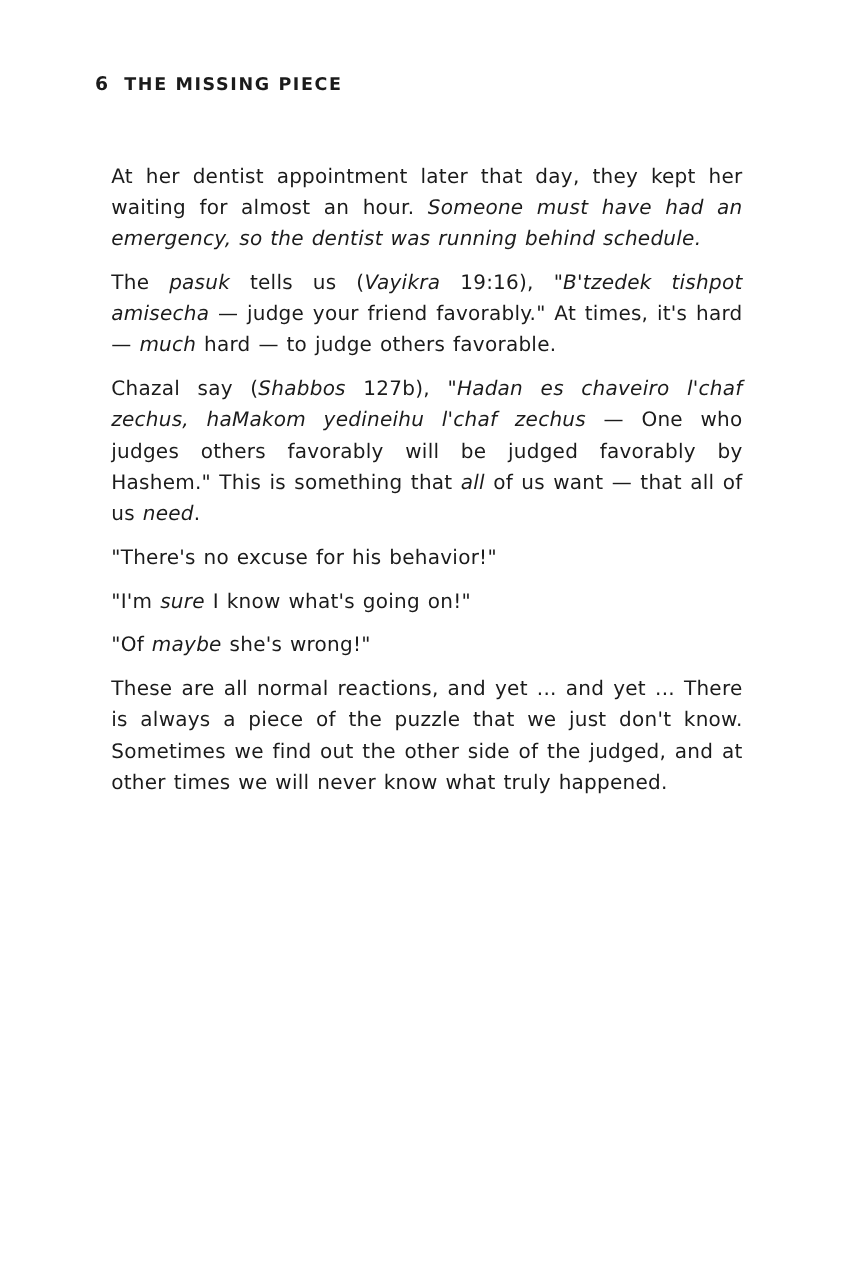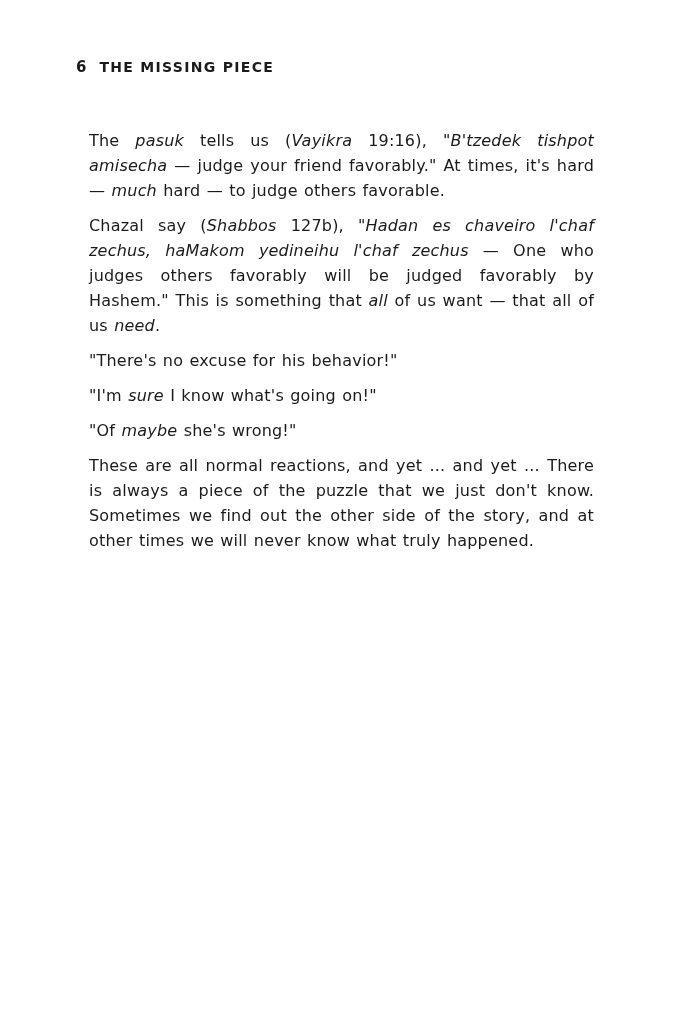--- a/index.html
+++ b/index.html
@@ -63,6 +63,7 @@
   </header>
 
   <main class="page-body">
+      <p><span>At her dentist appointment later that day, they kept her waiting for almost an hour. </span><span class="italic">Someone must have had an emergency, so the dentist was running behind schedule.</span></p>
       <p><span>The </span><span class="italic">pasuk</span><span> tells us (</span><span class="italic">Vayikra</span><span> 19:16), "</span><span class="italic">B'tzedek tishpot amisecha</span><span> — judge your friend favorably." At times, it's hard — </span><span class="italic">much</span><span> hard — to judge others favorable.</span></p>
       <p><span>Chazal say (</span><span class="italic">Shabbos</span><span> 127b), "</span><span class="italic">Hadan es chaveiro l'chaf zechus, haMakom yedineihu l'chaf zechus</span><span> — One who judges others favorably will be judged favorably by Hashem." This is something that </span><span class="italic">all</span><span> of us want — that all of us </span><span class="italic">need</span><span>.</span></p>
       <p><span>"There's no excuse for his behavior!"</span></p>

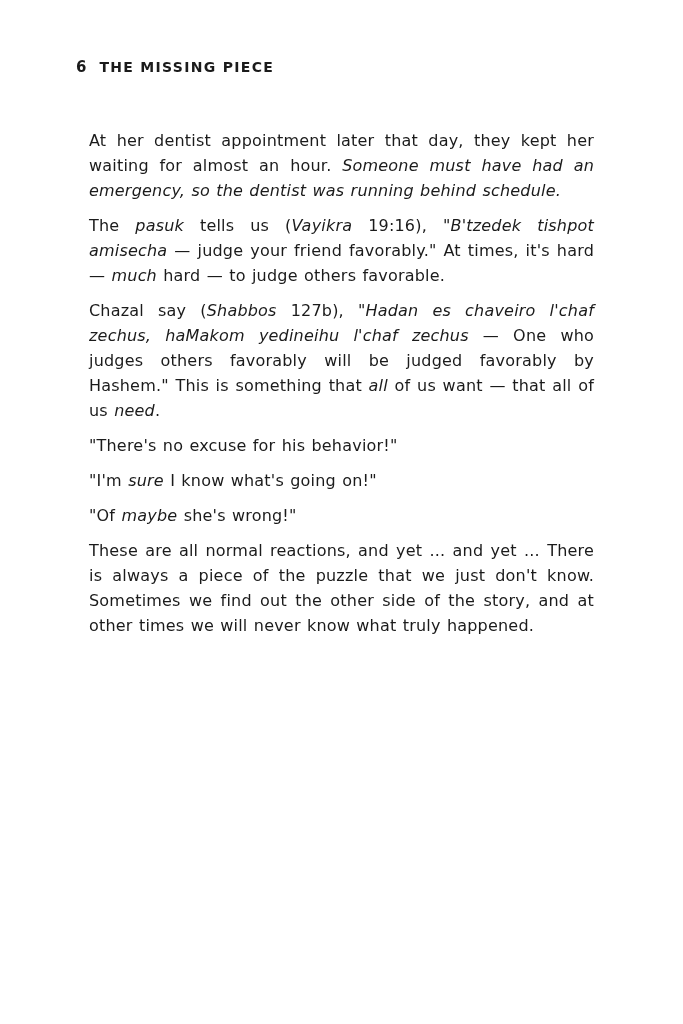--- a/index.html
+++ b/index.html
@@ -69,7 +69,7 @@
       <p><span>"There's no excuse for his behavior!"</span></p>
       <p><span>"I'm </span><span class="italic">sure</span><span> I know what's going on!"</span></p>
       <p><span>"Of </span><span class="italic">maybe</span><span> she's wrong!"</span></p>
-      <p><span>These are all normal reactions, and yet ... and yet ... There is always a piece of the puzzle that we just don't know. Sometimes we find out the other side of the story, and at other times we will never know what truly happened.</span></p>
+      <p><span>These are all normal reactions, and yet ... and yet ... There is always a piece of the puzzle that we just don't know. Sometimes we find out the other side of the judged, and at other times we will never know what truly happened.</span></p>
     </main>
 </div>
 

